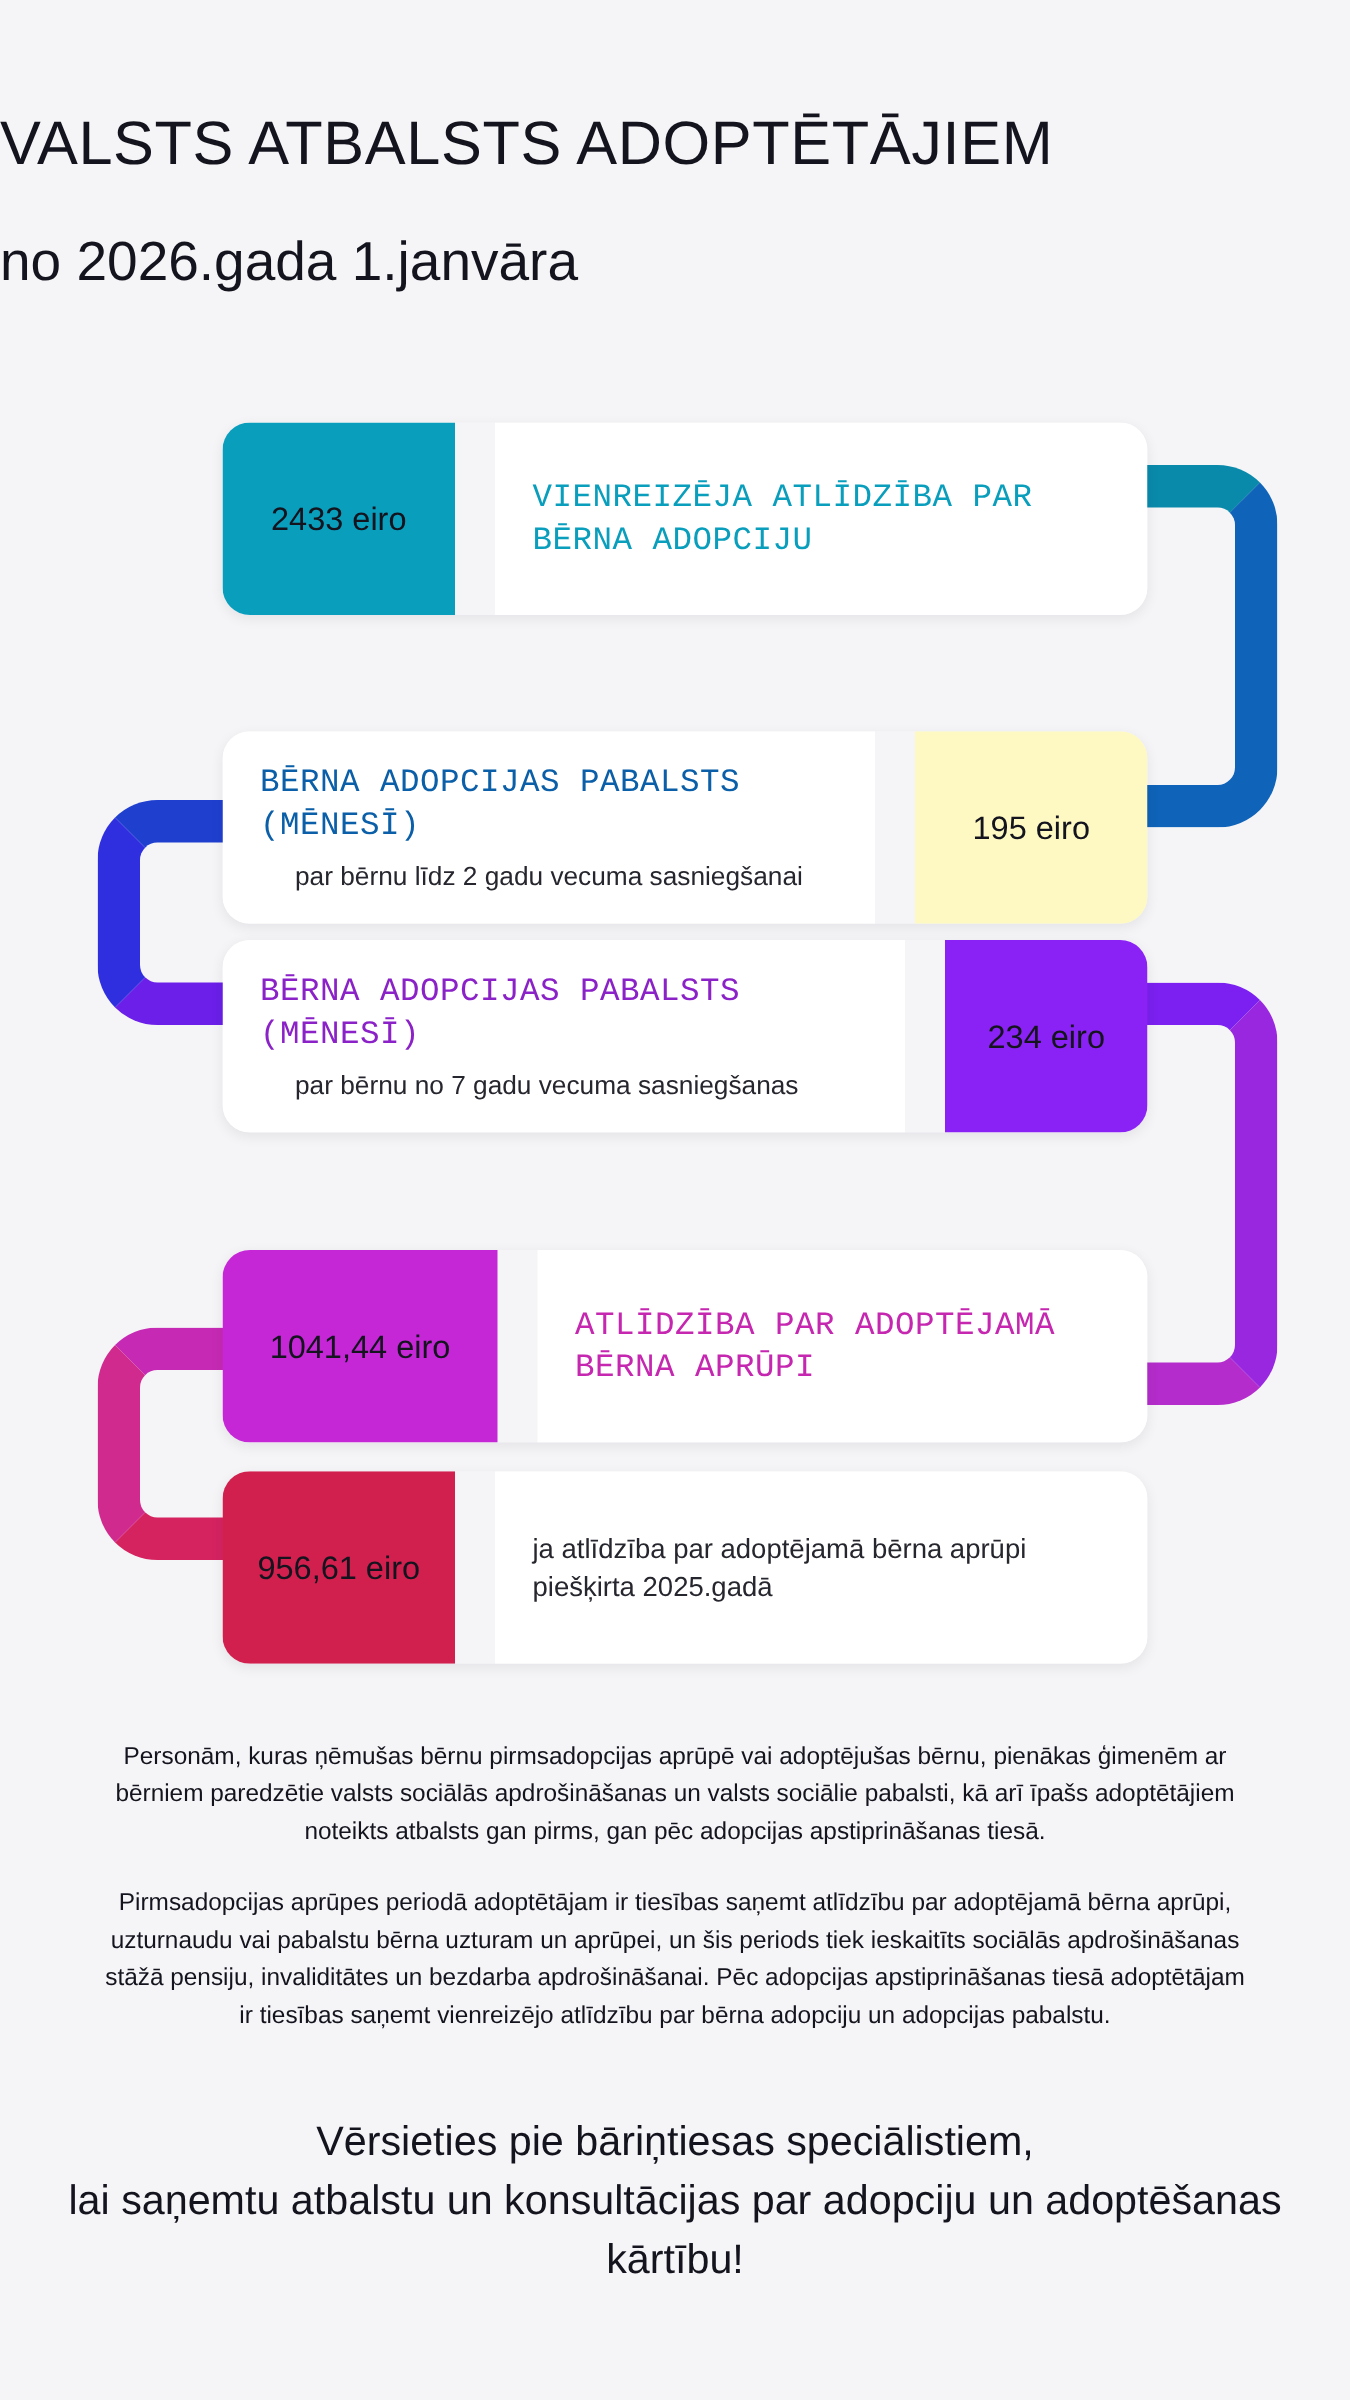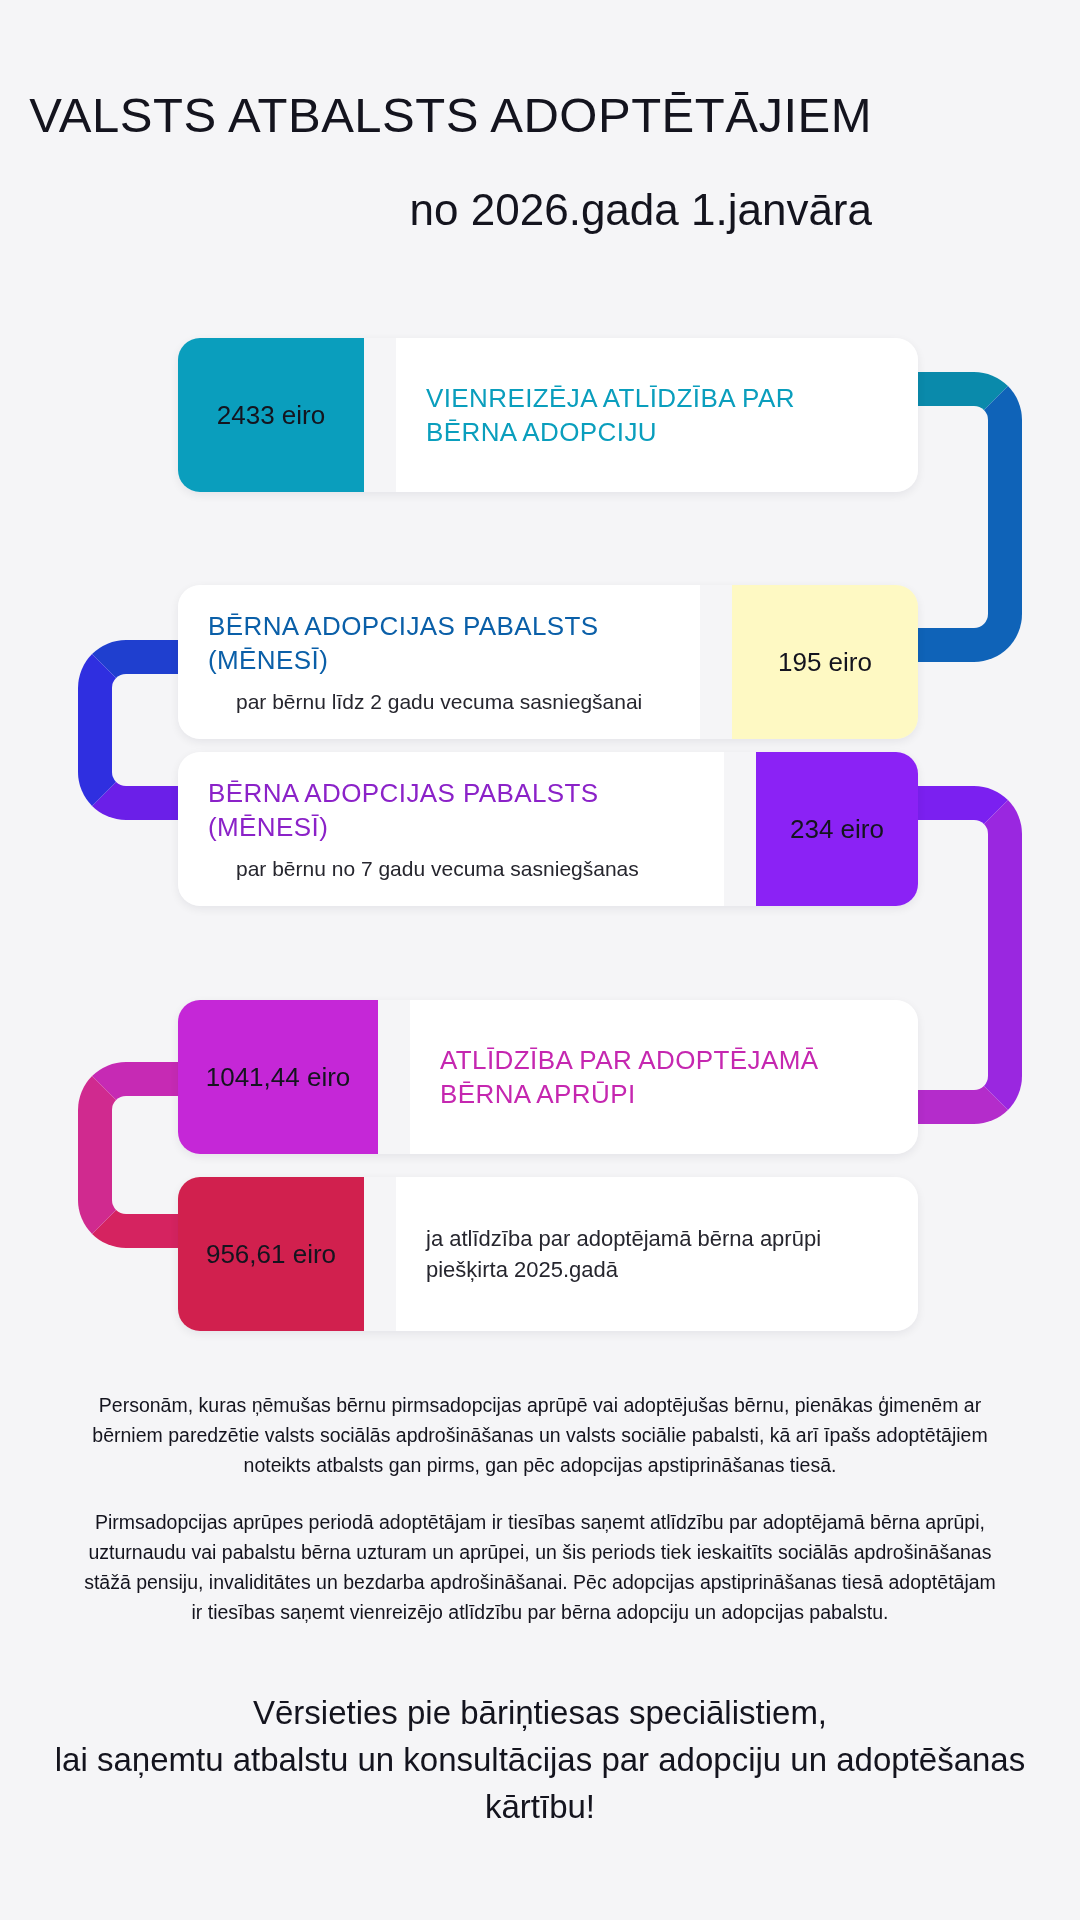--- a/index.html
+++ b/index.html
@@ -23,7 +23,7 @@
     top: 88px;
     left: 0;
     width: 872px;
-    text-align: right;
+    text-align: left;
   }
   .title-main {
     font-size: 49px;

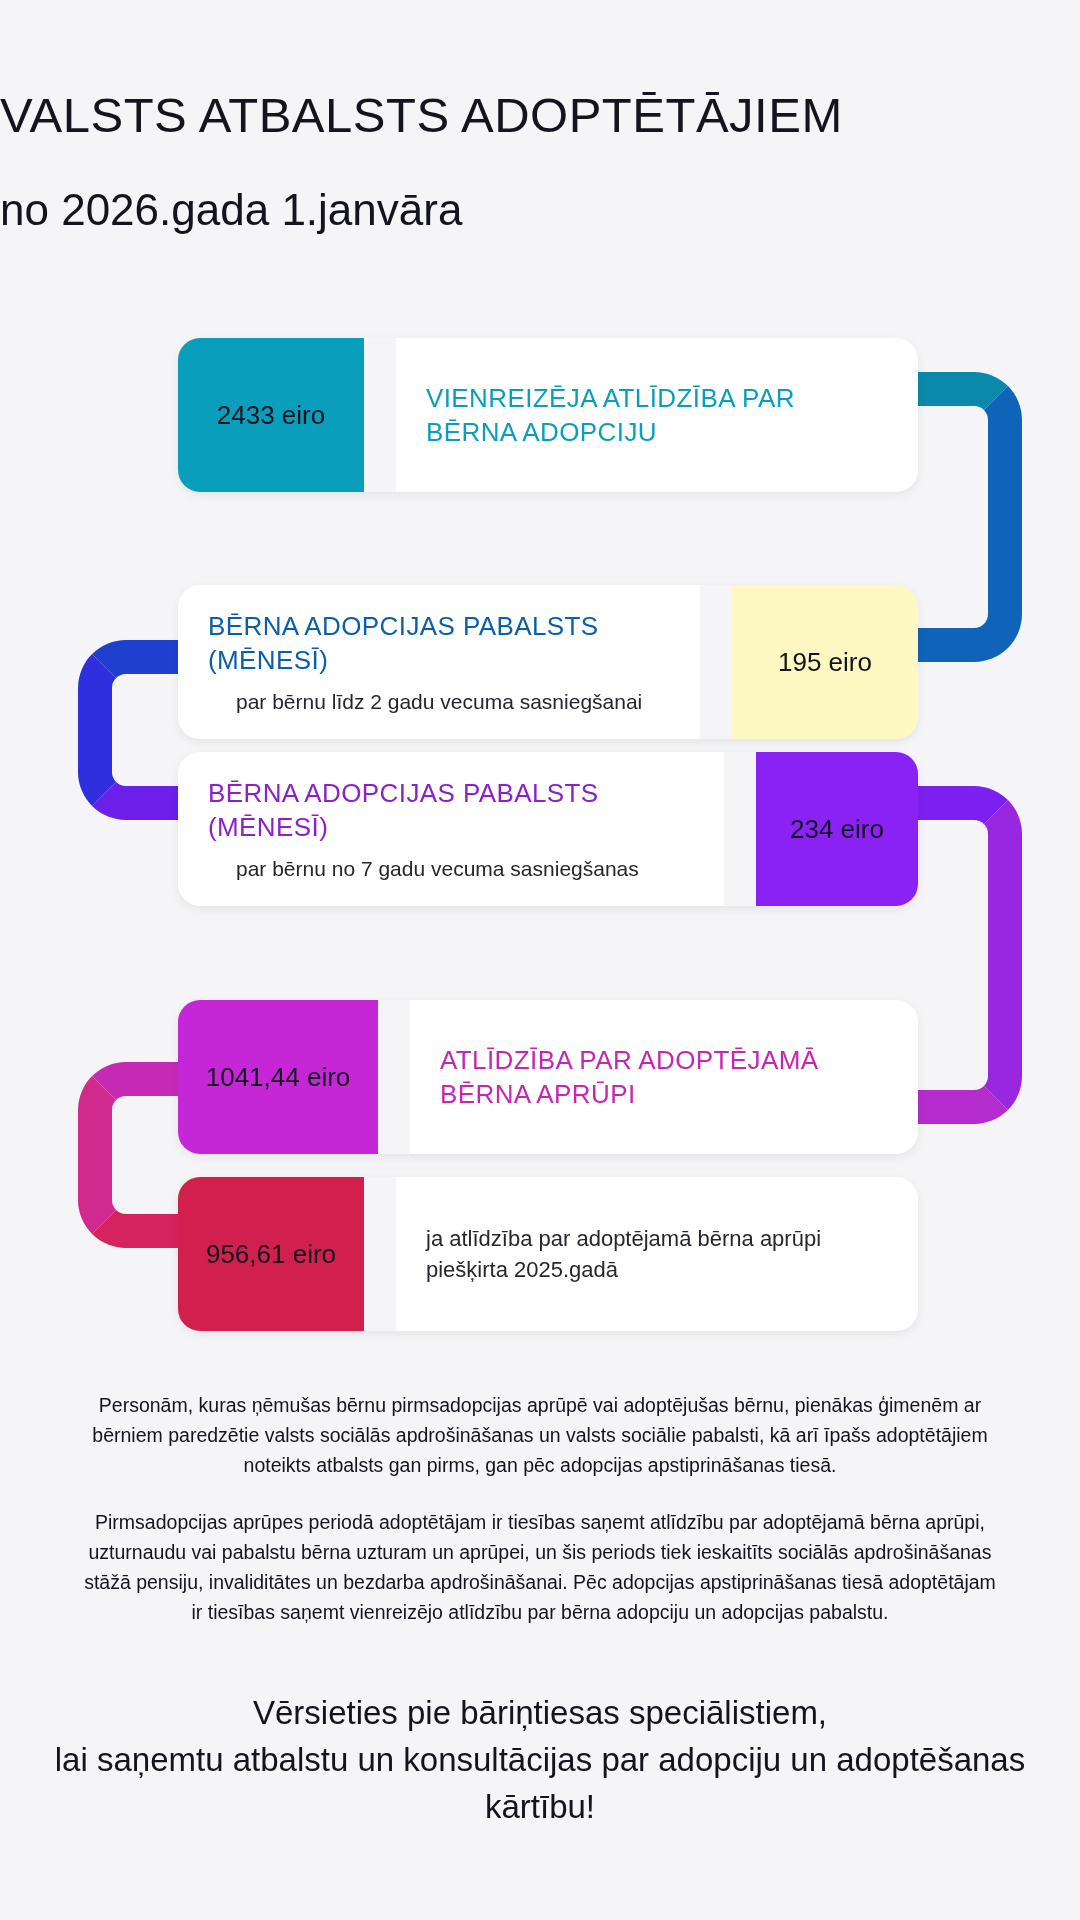--- a/index.html
+++ b/index.html
@@ -127,6 +127,7 @@
     font-size: 26px;
     letter-spacing: 0.4px;
     line-height: 1.32;
+    font-family: Liberation Mono, monospace;
   }
   .body .note {
     font-size: 21px;

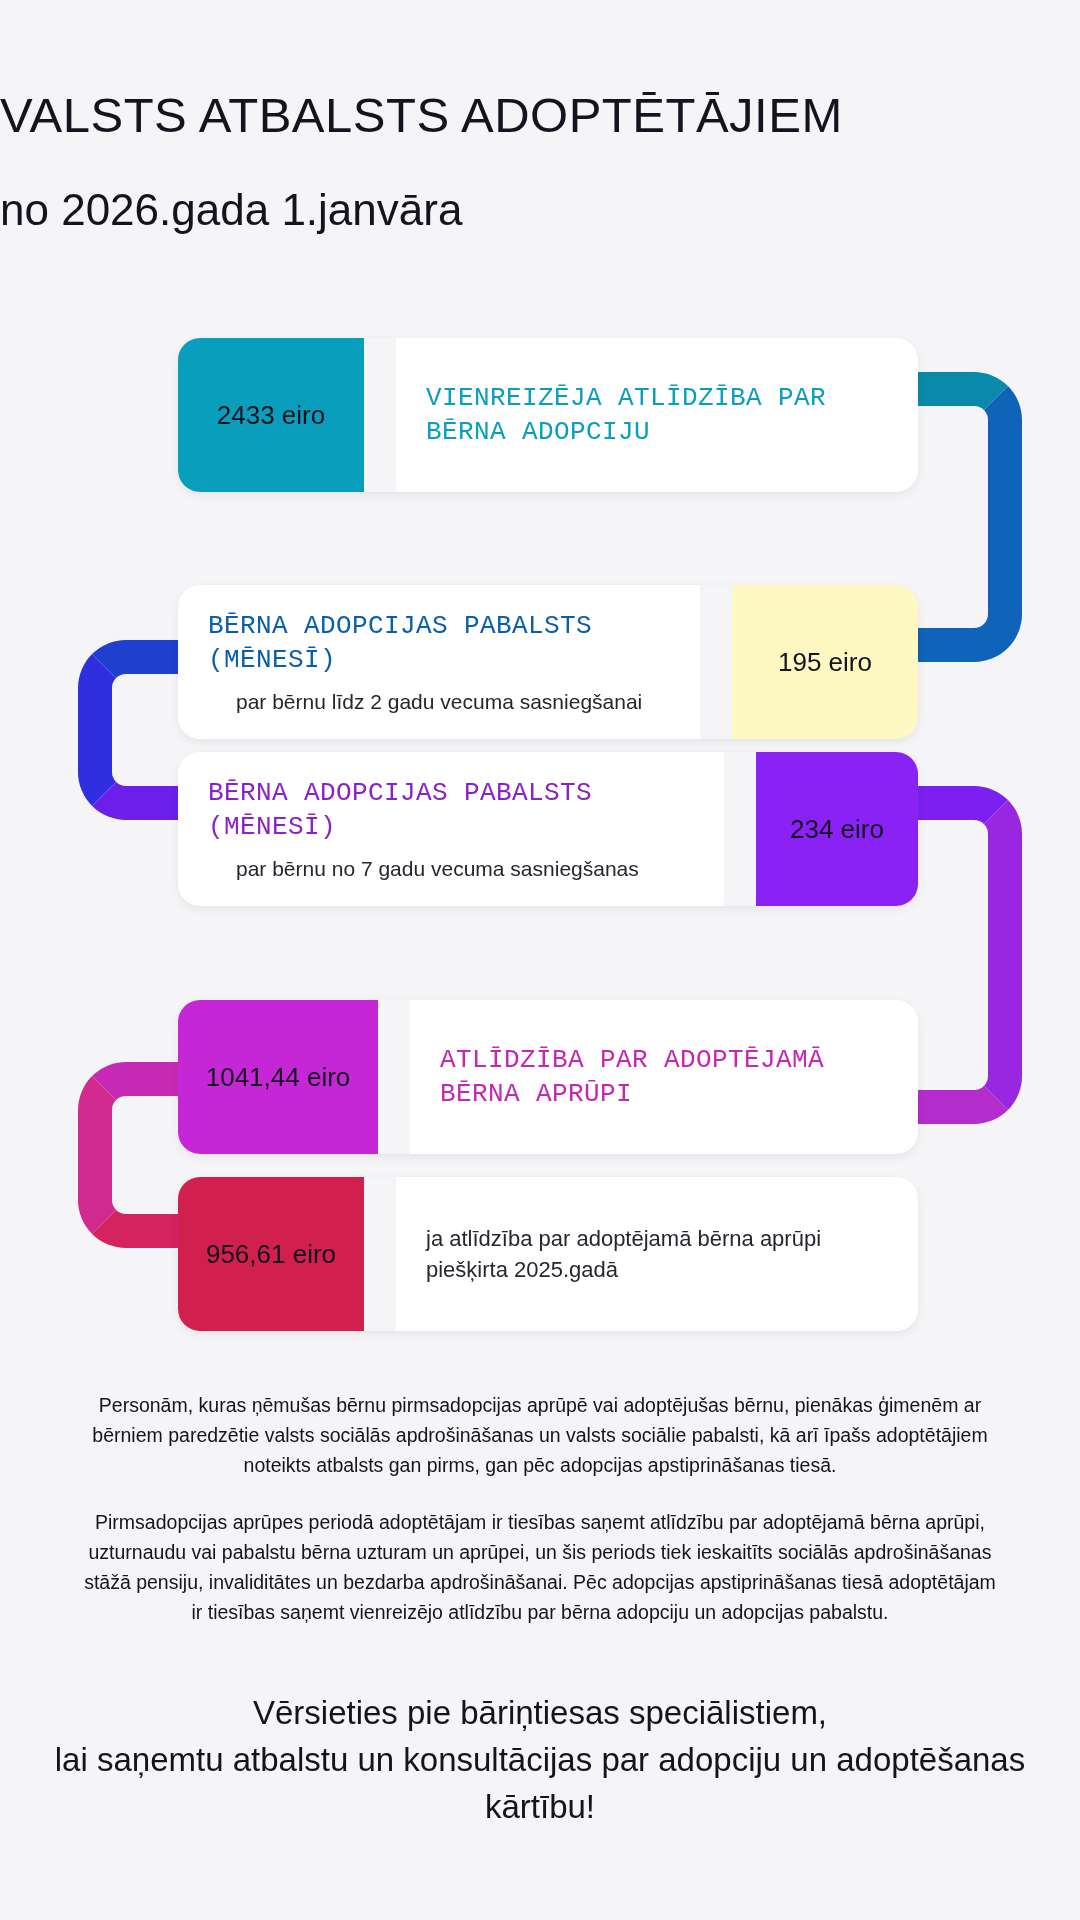--- a/index.html
+++ b/index.html
@@ -161,7 +161,7 @@
 
   
   #card-4 { top: 1000px; left: 178px; width: 740px; }
-  #card-4 .amount { width: 200px; background: #c527d7; }
+  #card-4 .amount { width: 220px; background: #c527d7; }
   #card-4 .head { color: #c527b0; }
 
   

